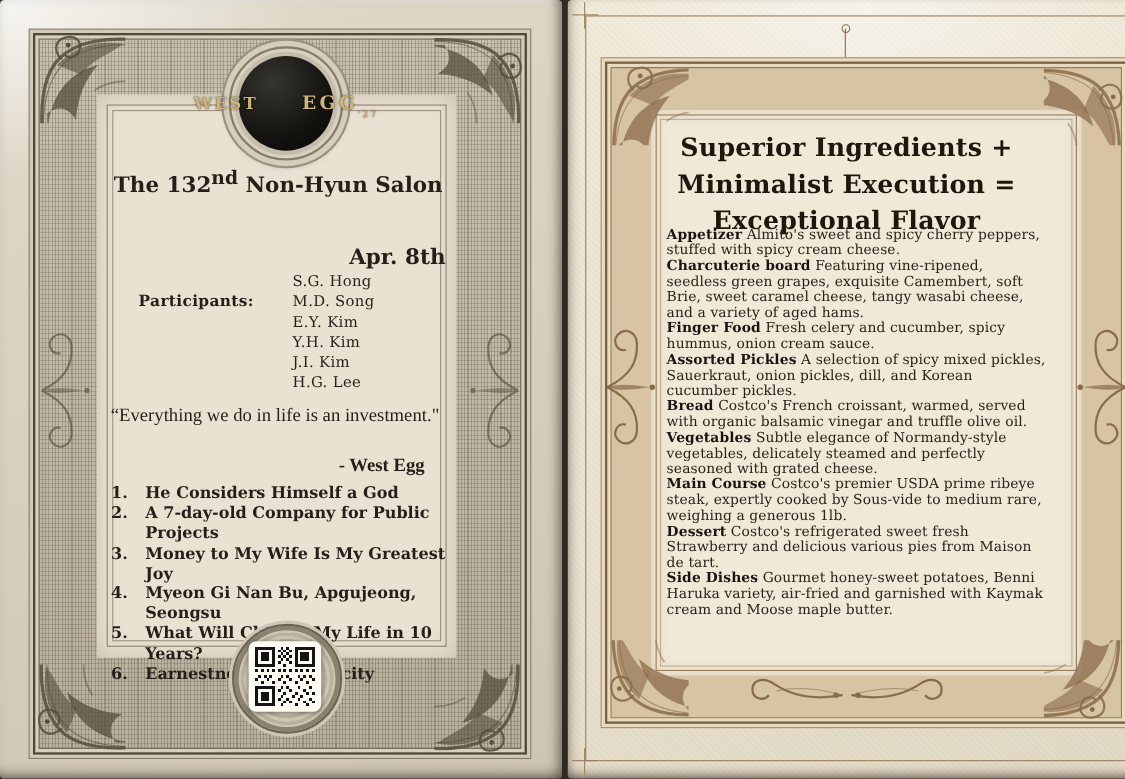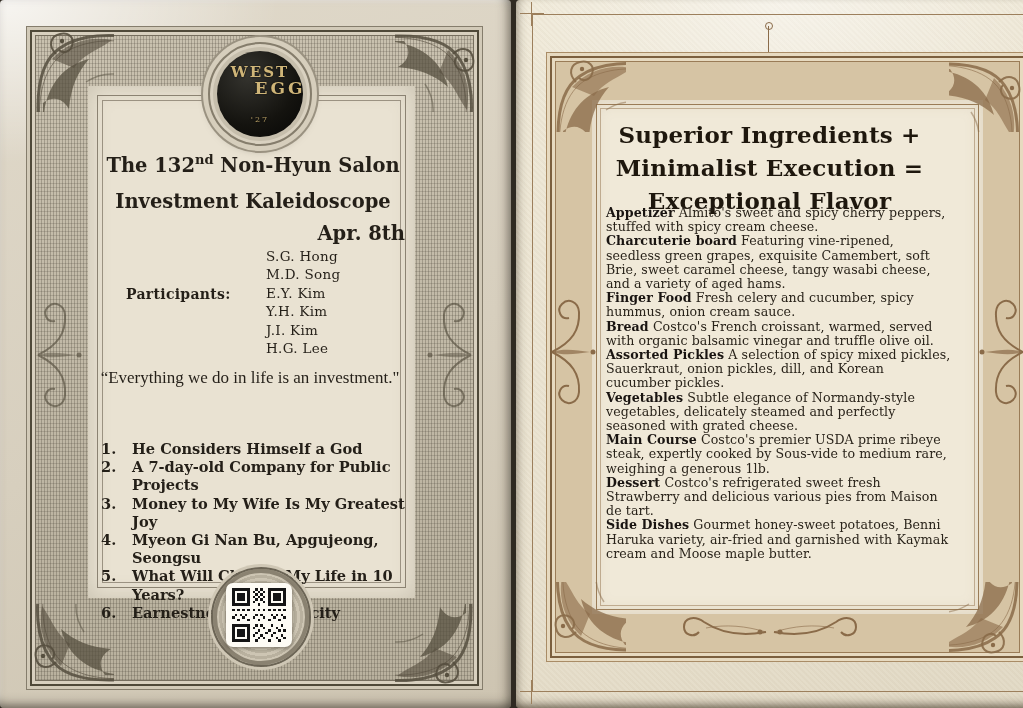--- a/index.html
+++ b/index.html
@@ -36,7 +36,7 @@
     box-shadow:0 0 0 5px #d6cebc,0 0 0 7px #9a9281,0 3px 8px rgba(60,54,42,.5), inset 0 0 0 3px #d9d1c0;}
   .logo-inner{position:absolute;inset:7px;border-radius:50%;
     background:radial-gradient(circle at 36% 28%, #35342f 0%, #14130f 60%, #060605 100%);
-    display:flex;flex-direction:column;align-items:center;justify-content:center;
+    display:flex;flex-direction:row;align-items:center;justify-content:center;
     color:#cfb578;text-shadow:0 0 2px rgba(0,0,0,.8);}
   .logo-l1{font-size:15px;font-weight:bold;letter-spacing:2px;line-height:16px;}
   .logo-l2{font-size:17px;font-weight:bold;letter-spacing:3px;line-height:17px;margin-left:40px;}

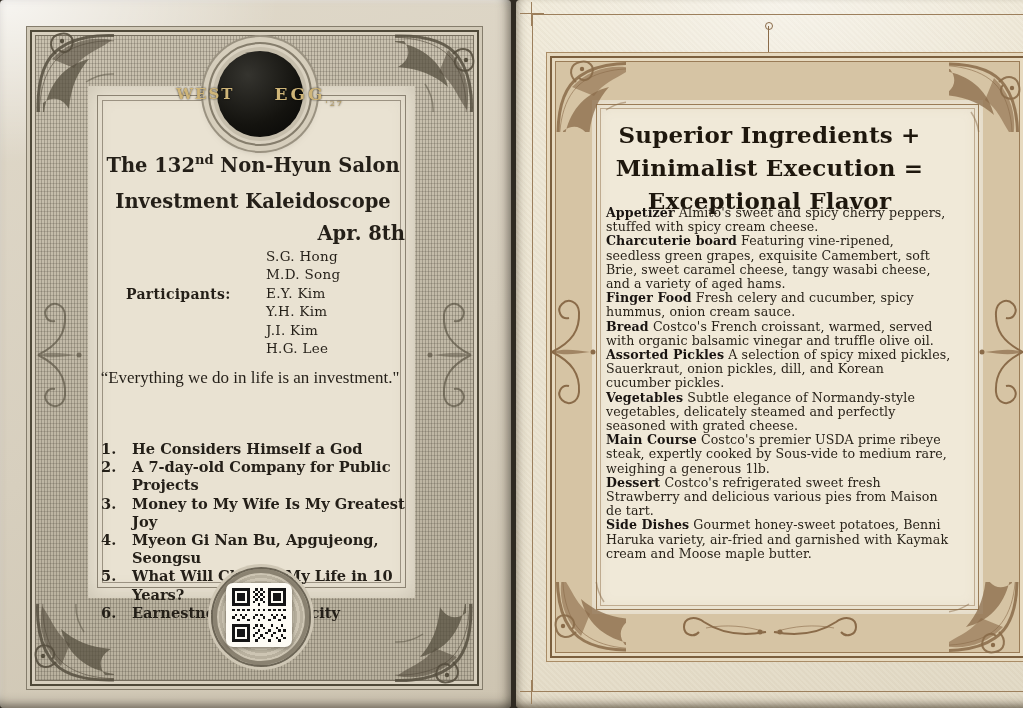--- a/index.html
+++ b/index.html
@@ -45,7 +45,7 @@
   .ink{color:#241f18;}
   .ev-title{position:absolute;left:86px;width:334px;text-align:center;
     font-weight:bold;font-size:19.5px;font-family:"DejaVu Serif",serif;}
-  .ev-title sup{font-size:13px;}
+  .ev-title sup{font-size:17px;}
   .ev-date{position:absolute;left:86px;width:371px;text-align:right;padding-right:52px;
     box-sizing:border-box;font-weight:bold;font-size:19.5px;}
   .party-label{position:absolute;left:126px;top:266px;font-size:14px;font-weight:bold;letter-spacing:.3px;margin-top:20px;}

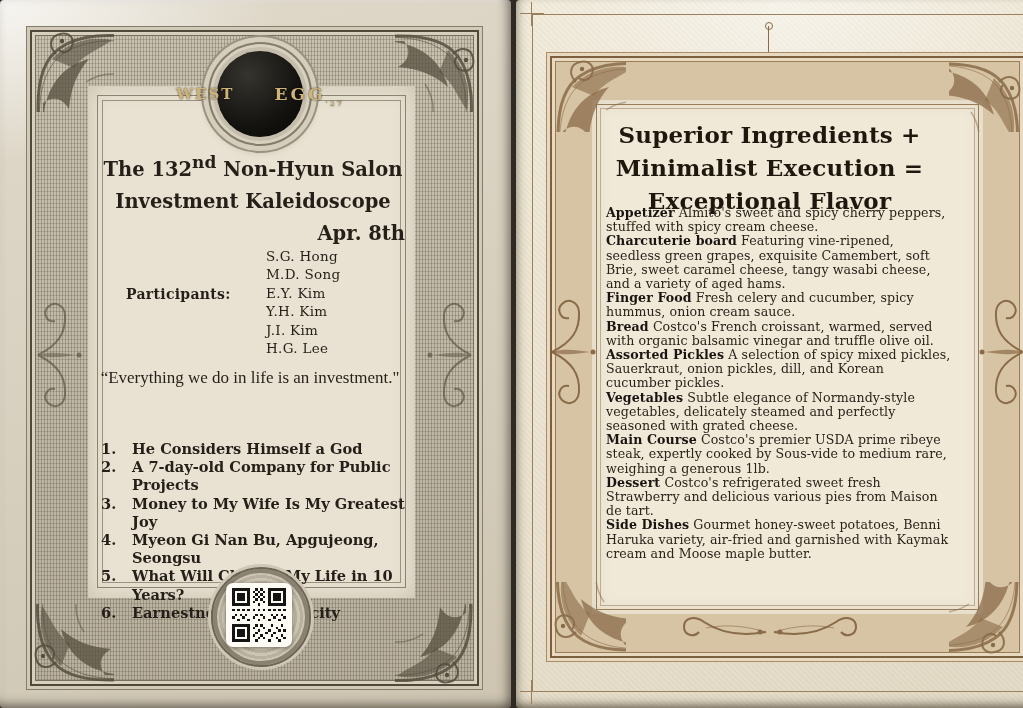--- a/index.html
+++ b/index.html
@@ -168,7 +168,6 @@
     <div class="ev-title ink" style="top:152px;">
       <span>The 132</span><sup>nd</sup><span> Non-Hyun Salon</span>
     </div>
-    <div class="ev-title ink" style="top:190px;">Investment Kaleidoscope</div>
     <div class="ev-date ink" style="top:222px;">Apr. 8th</div>
 
     <div class="party-label ink">

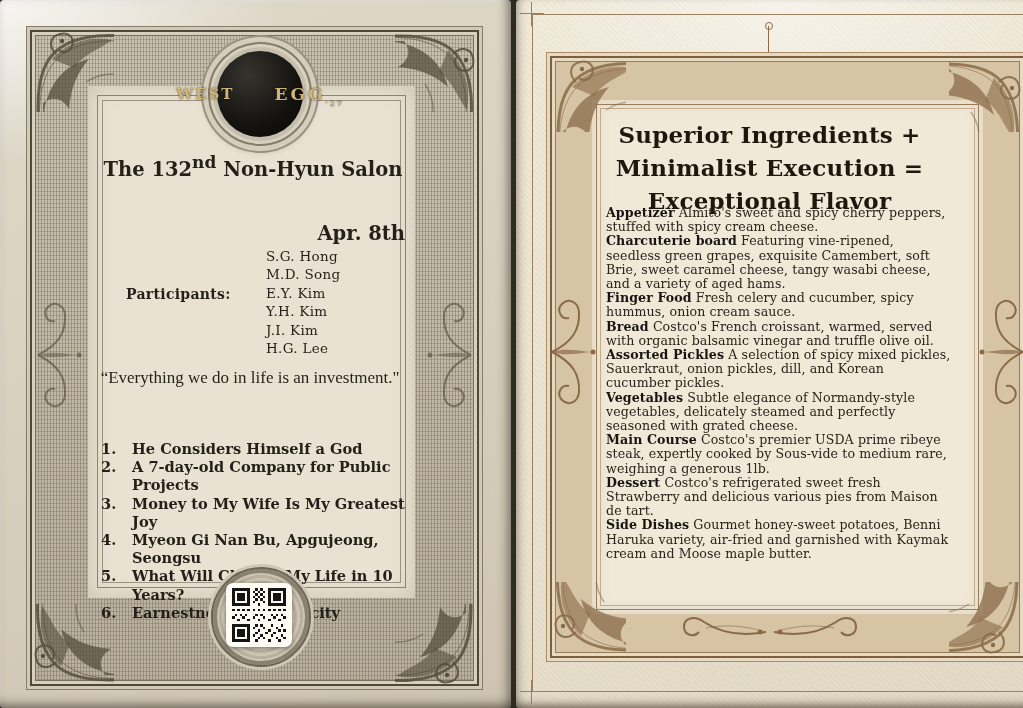--- a/index.html
+++ b/index.html
@@ -48,7 +48,7 @@
   .ev-title sup{font-size:17px;}
   .ev-date{position:absolute;left:86px;width:371px;text-align:right;padding-right:52px;
     box-sizing:border-box;font-weight:bold;font-size:19.5px;}
-  .party-label{position:absolute;left:126px;top:266px;font-size:14px;font-weight:bold;letter-spacing:.3px;margin-top:20px;}
+  .party-label{position:absolute;left:126px;top:266px;font-size:14px;font-weight:bold;letter-spacing:.3px;}
   .party-names{position:absolute;left:266px;top:247px;font-size:13.5px;line-height:18.4px;letter-spacing:.3px;}
   .quote-line{position:absolute;left:78px;top:368px;width:344px;text-align:center;
     font-family:"Liberation Serif",serif;font-size:17px;}

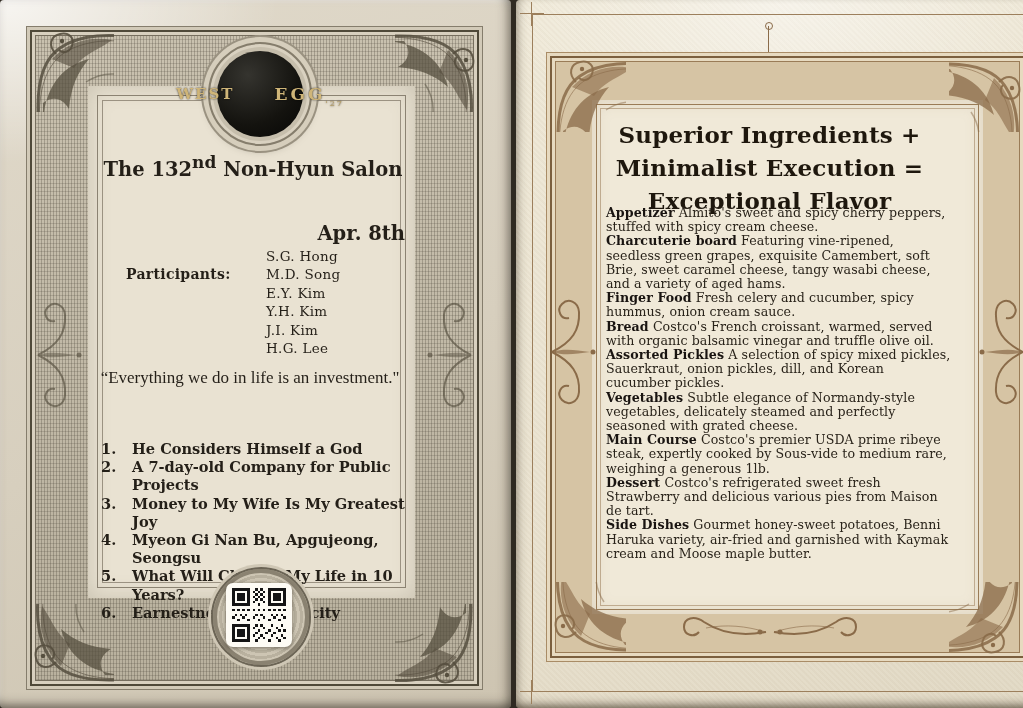--- a/index.html
+++ b/index.html
@@ -278,8 +278,8 @@
       <p><b>Appetizer</b> <span>Almito's sweet and spicy cherry peppers, stuffed with spicy cream cheese.</span></p>
       <p><b>Charcuterie board</b> <span>Featuring vine-ripened, seedless green grapes, exquisite Camembert, soft Brie, sweet caramel cheese, tangy wasabi cheese, and a variety of  aged hams.</span></p>
       <p><b>Finger Food</b> <span>Fresh celery and cucumber, spicy hummus, onion cream sauce.</span></p>
+      <p><b>Assorted Pickles</b> <span>A selection of spicy mixed pickles, Sauerkraut, onion pickles, dill, and Korean cucumber pickles.</span></p>
       <p><b>Bread</b> <span>Costco's French croissant, warmed, served with organic balsamic vinegar and truffle olive oil.</span></p>
-      <p><b>Assorted Pickles</b> <span>A selection of spicy mixed pickles, Sauerkraut, onion pickles, dill, and Korean cucumber pickles.</span></p>
       <p><b>Vegetables</b> <span>Subtle elegance of Normandy-style vegetables, delicately steamed and perfectly seasoned with grated cheese.</span></p>
       <p><b>Main Course</b> <span>Costco's premier USDA prime ribeye steak, expertly cooked by Sous-vide to medium rare, weighing a generous 1lb.</span></p>
       <p><b>Dessert</b> <span>Costco's refrigerated sweet fresh Strawberry and delicious various pies from Maison de tart.</span></p>

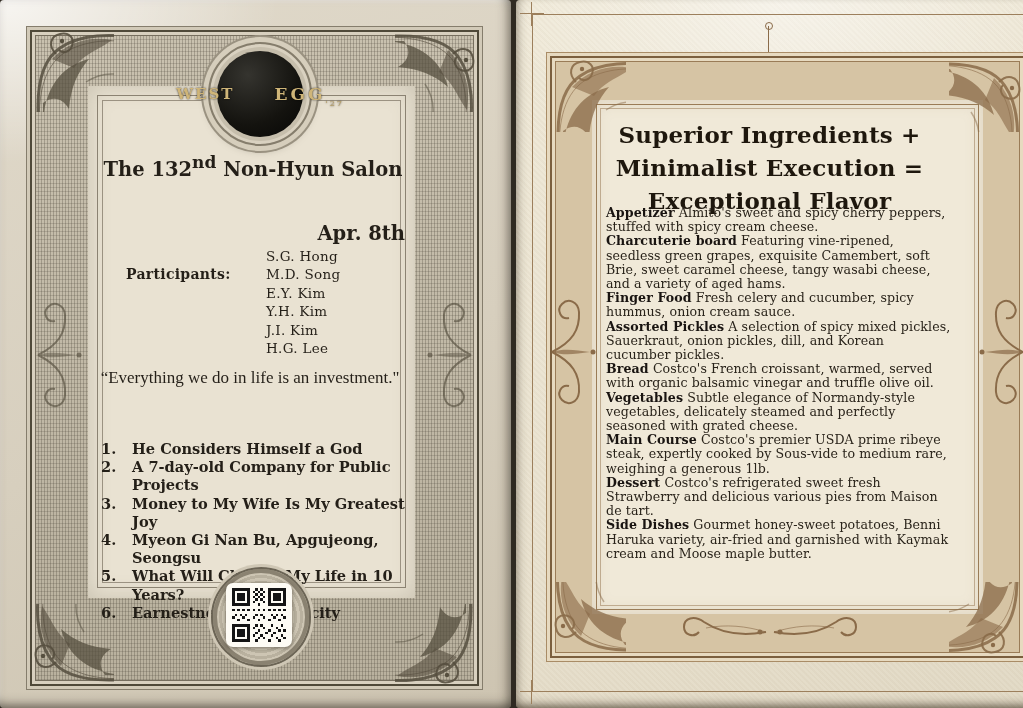--- a/index.html
+++ b/index.html
@@ -183,6 +183,7 @@
     </div>
 
     <div class="quote-line ink">“Everything we do in life is an investment."</div>
+    <div class="quote-attr ink">- West Egg</div>
 
     <div class="agenda ink">
       <div class="agenda-item">

